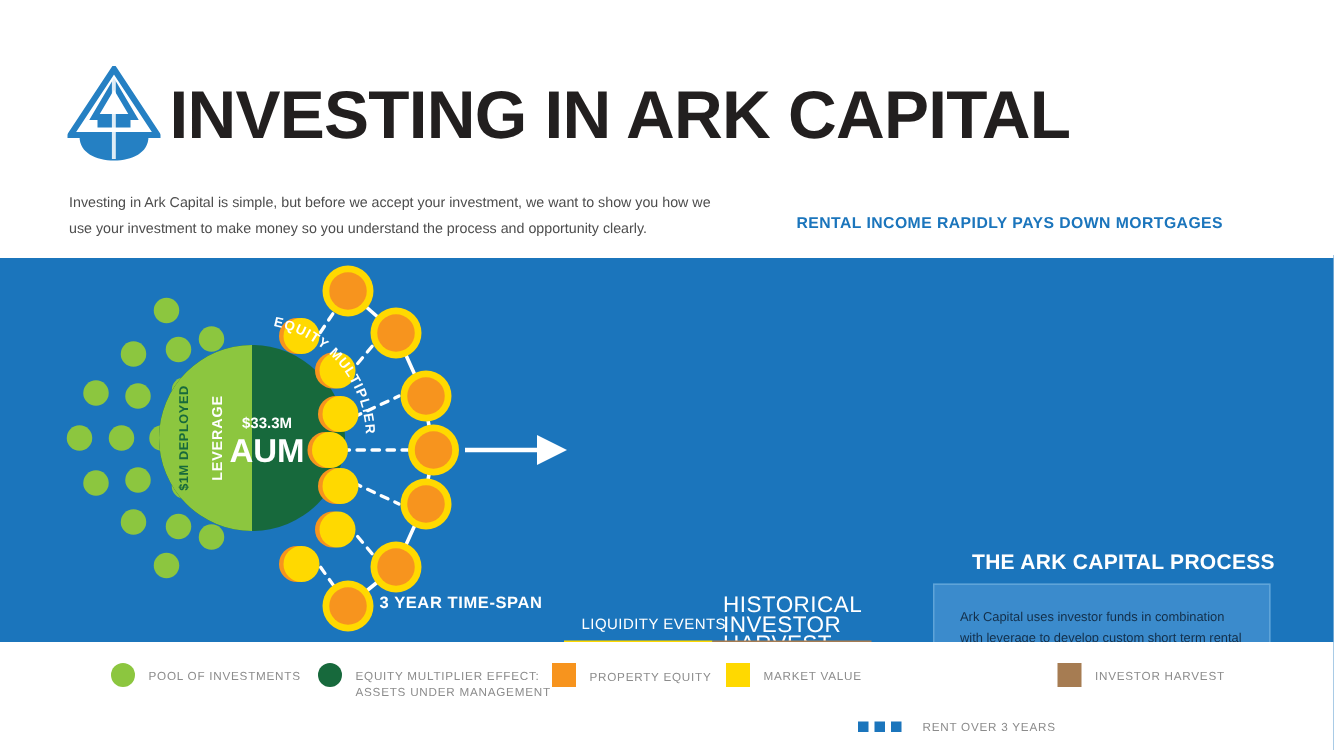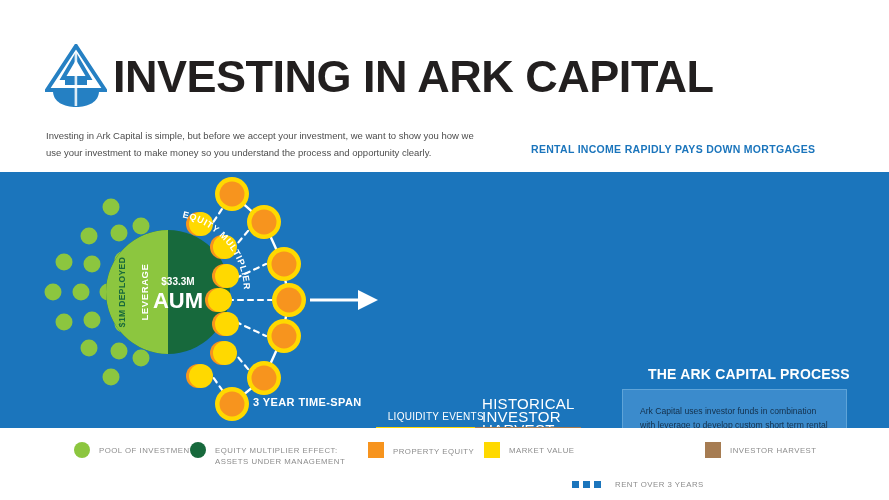--- a/index.html
+++ b/index.html
@@ -266,7 +266,7 @@
     <span class="swatch circle" style="background:#8cc63f"></span>
     <span class="lbl">POOL OF INVESTMENTS</span>
   </div>
-  <div class="legend-item" style="left:190px;justify-content:flex-end;">
+  <div class="legend-item" style="left:212px;justify-content:flex-end;">
     <span class="swatch circle" style="background:#17693c"></span>
     <span class="lbl">EQUITY MULTIPLIER EFFECT:
 ASSETS UNDER MANAGEMENT</span>

